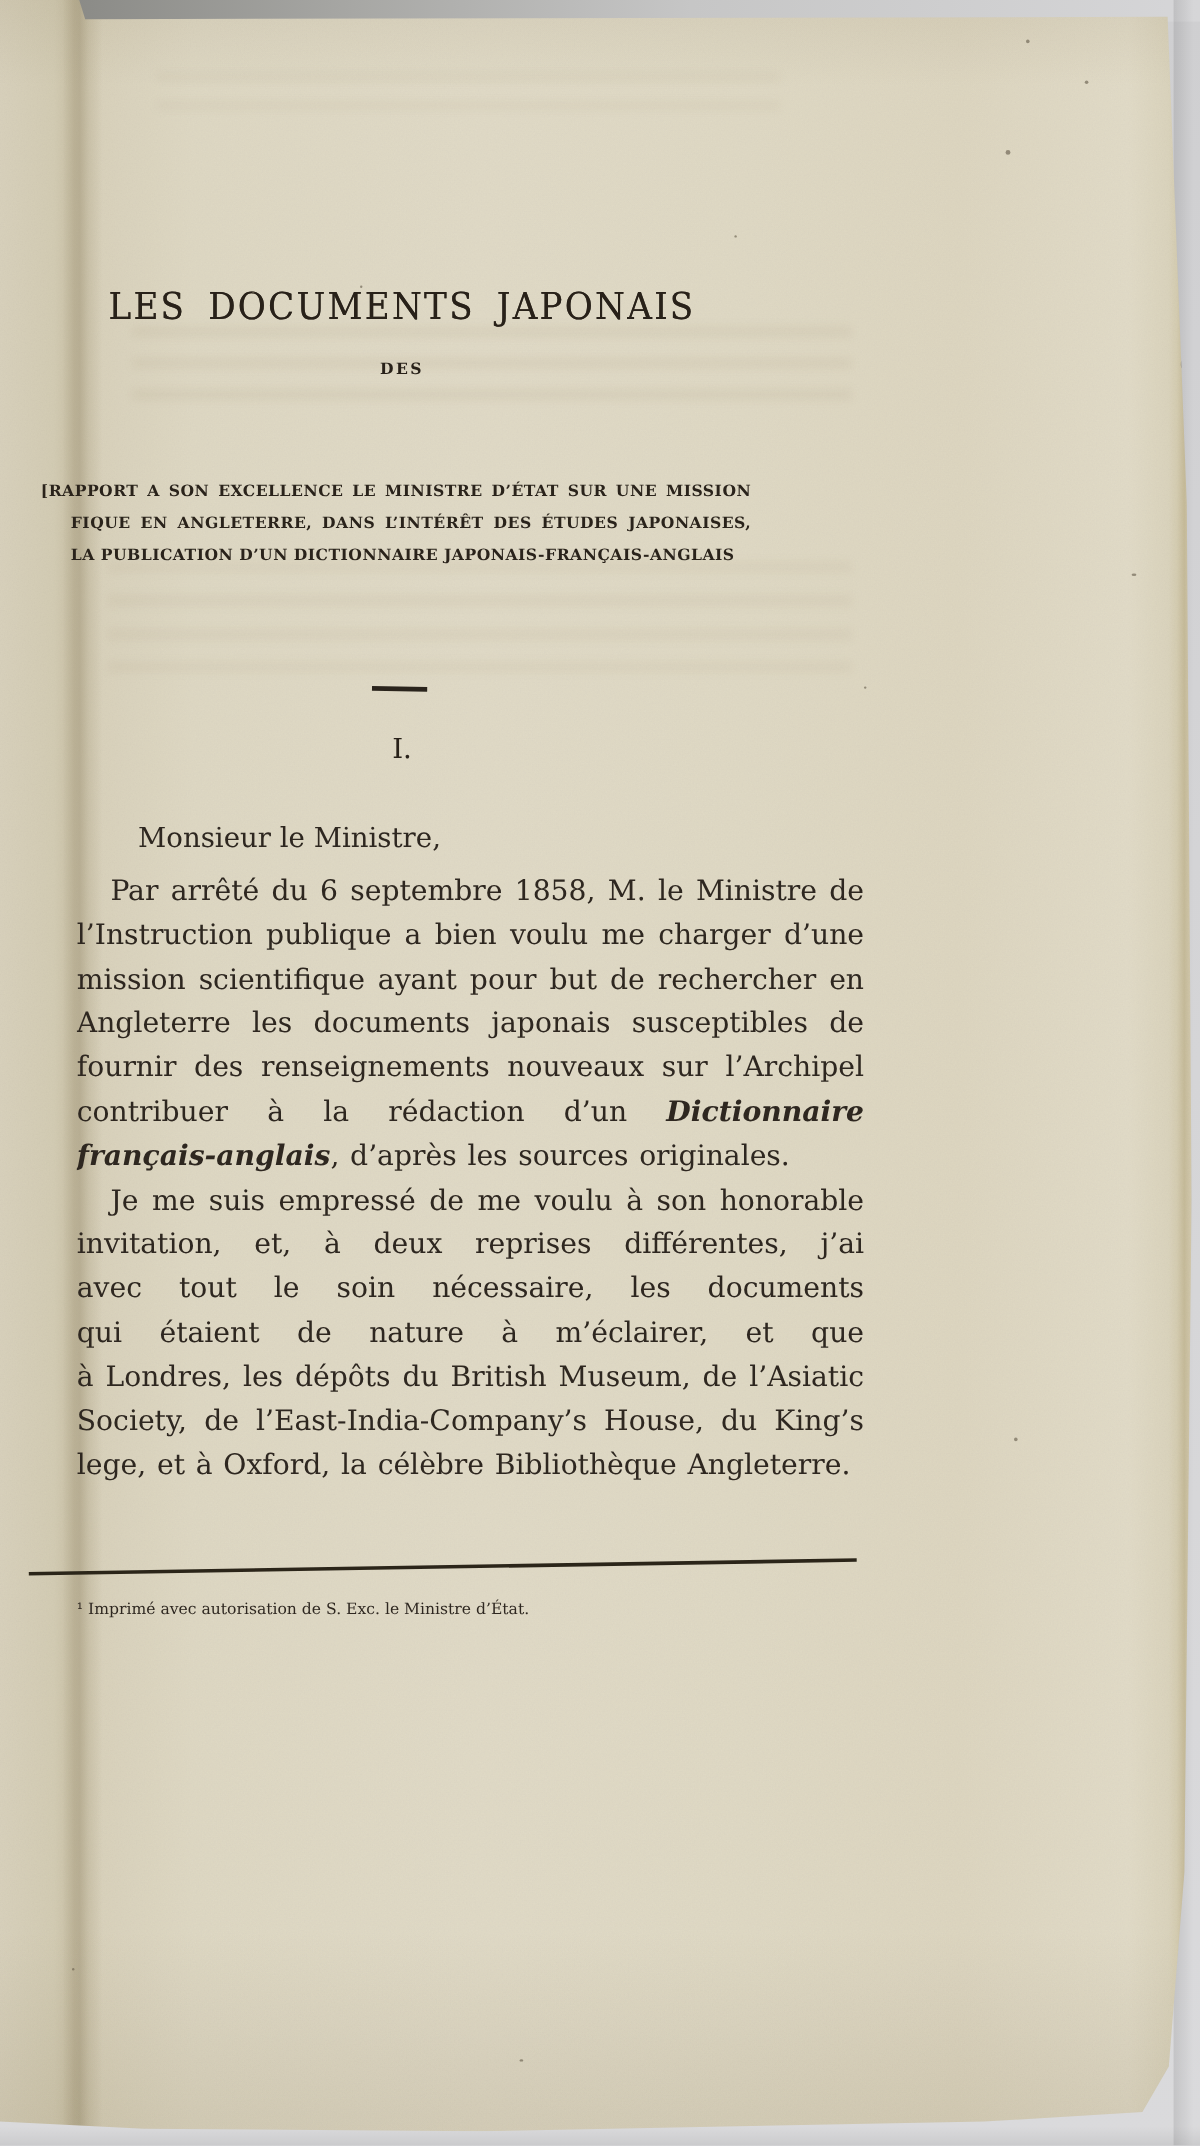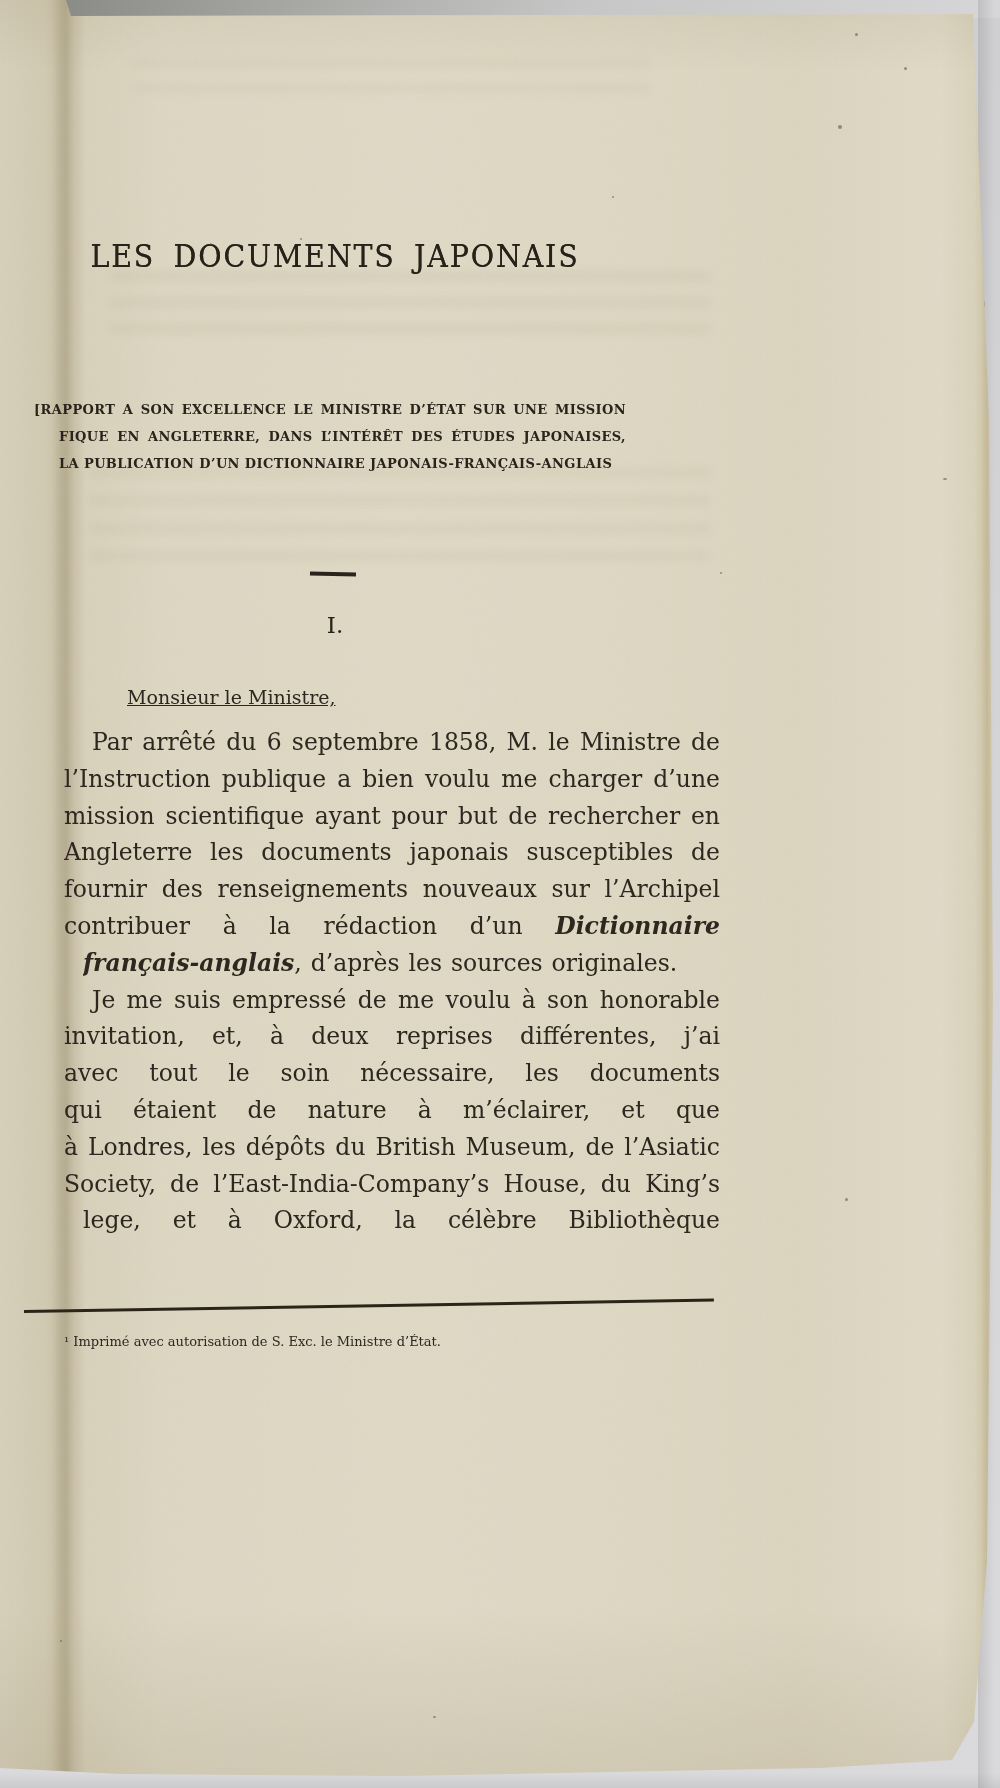--- a/index.html
+++ b/index.html
@@ -82,6 +82,7 @@
   <div class="ghost g2"></div>
 
   <div class="headings title">LES DOCUMENTS JAPONAIS</div>
+  <div class="headings des">DES</div>
 
   <div class="rapport">
     <div class="rl jfull">[RAPPORT A SON EXCELLENCE LE MINISTRE D’ÉTAT SUR UNE MISSION SCIENTI-</div>

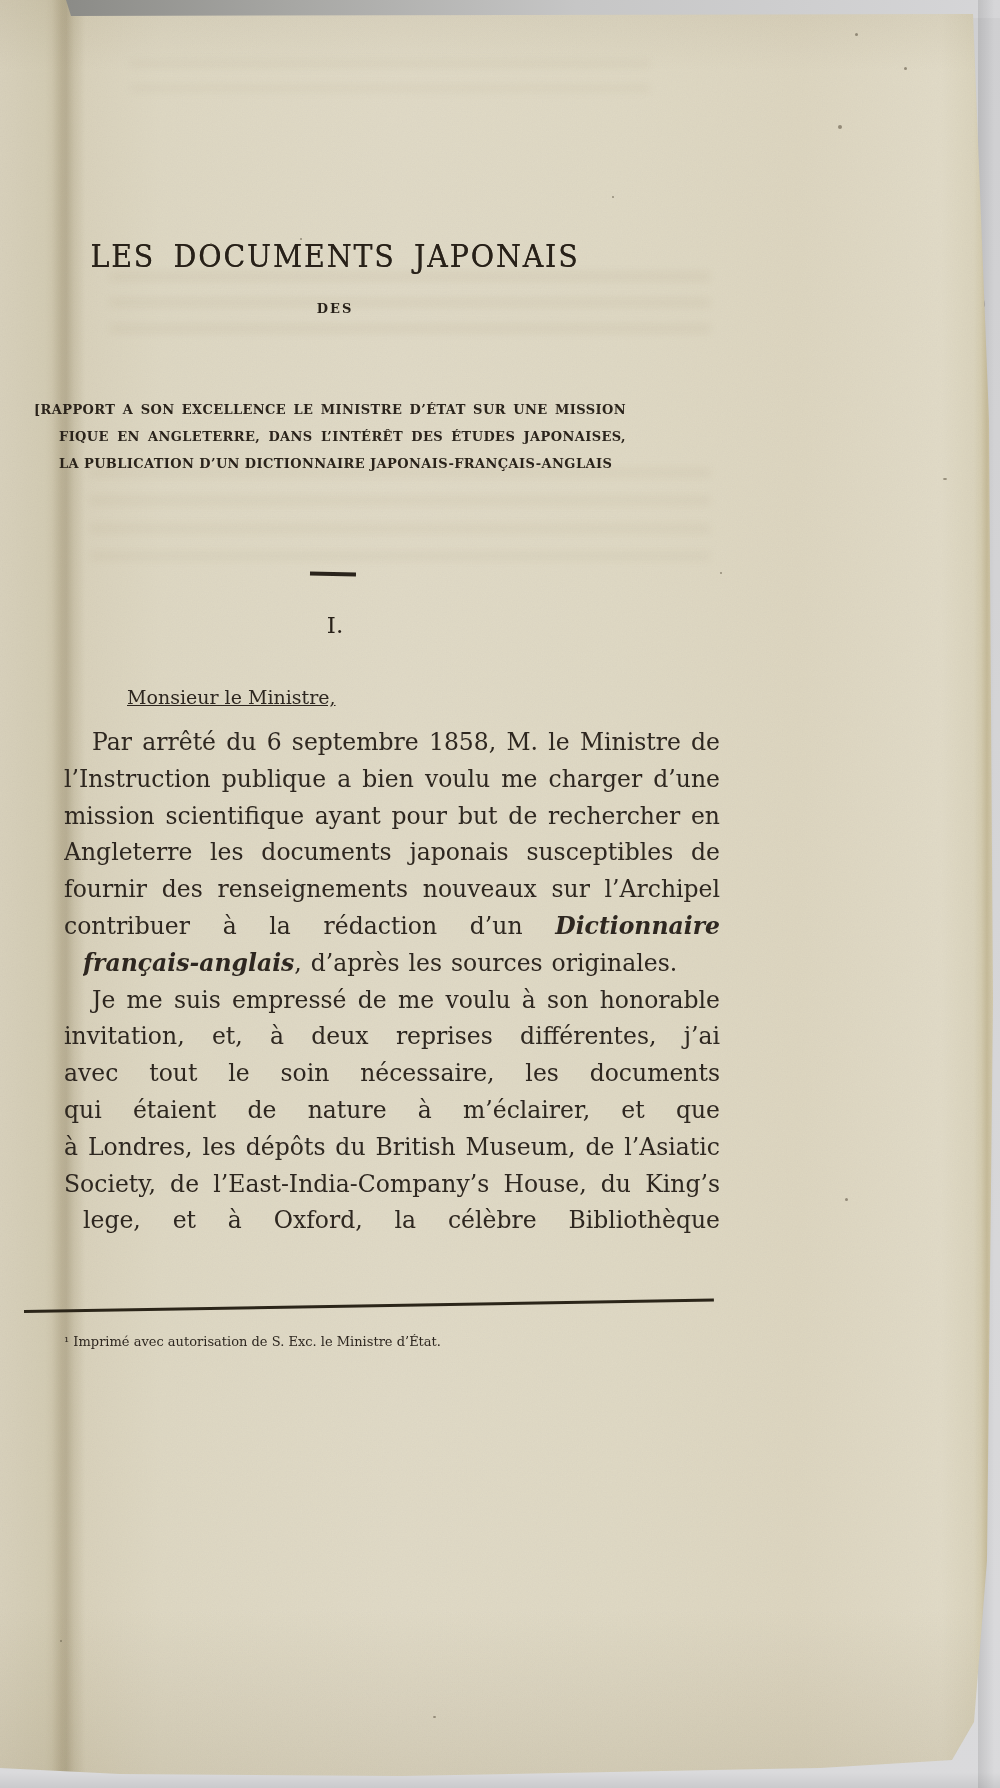--- a/index.html
+++ b/index.html
@@ -53,8 +53,8 @@
   .rind{padding-left:25px;}
   .section-dash{position:absolute;left:310px;top:572px;width:46px;height:3.5px;background:#2a241c;transform:rotate(1deg);}
   .roman{top:612px;font-size:23px;}
-  .salutation{position:absolute;left:52px;top:686px;width:656px;padding-left:75px;
-    font-size:19px;box-sizing:border-box;text-decoration:underline;}
+  .salutation{position:absolute;left:40px;top:686px;width:656px;padding-left:75px;
+    font-size:23px;box-sizing:border-box;}
   .bodytext{position:absolute;left:64px;top:724px;width:656px;font-size:23.5px;word-spacing:1.5px;}
   .bl{height:36.8px;line-height:36.8px;overflow:hidden;text-align:justify;text-align-last:justify;}
   .bl.end{text-align-last:left;margin-left:19px;}

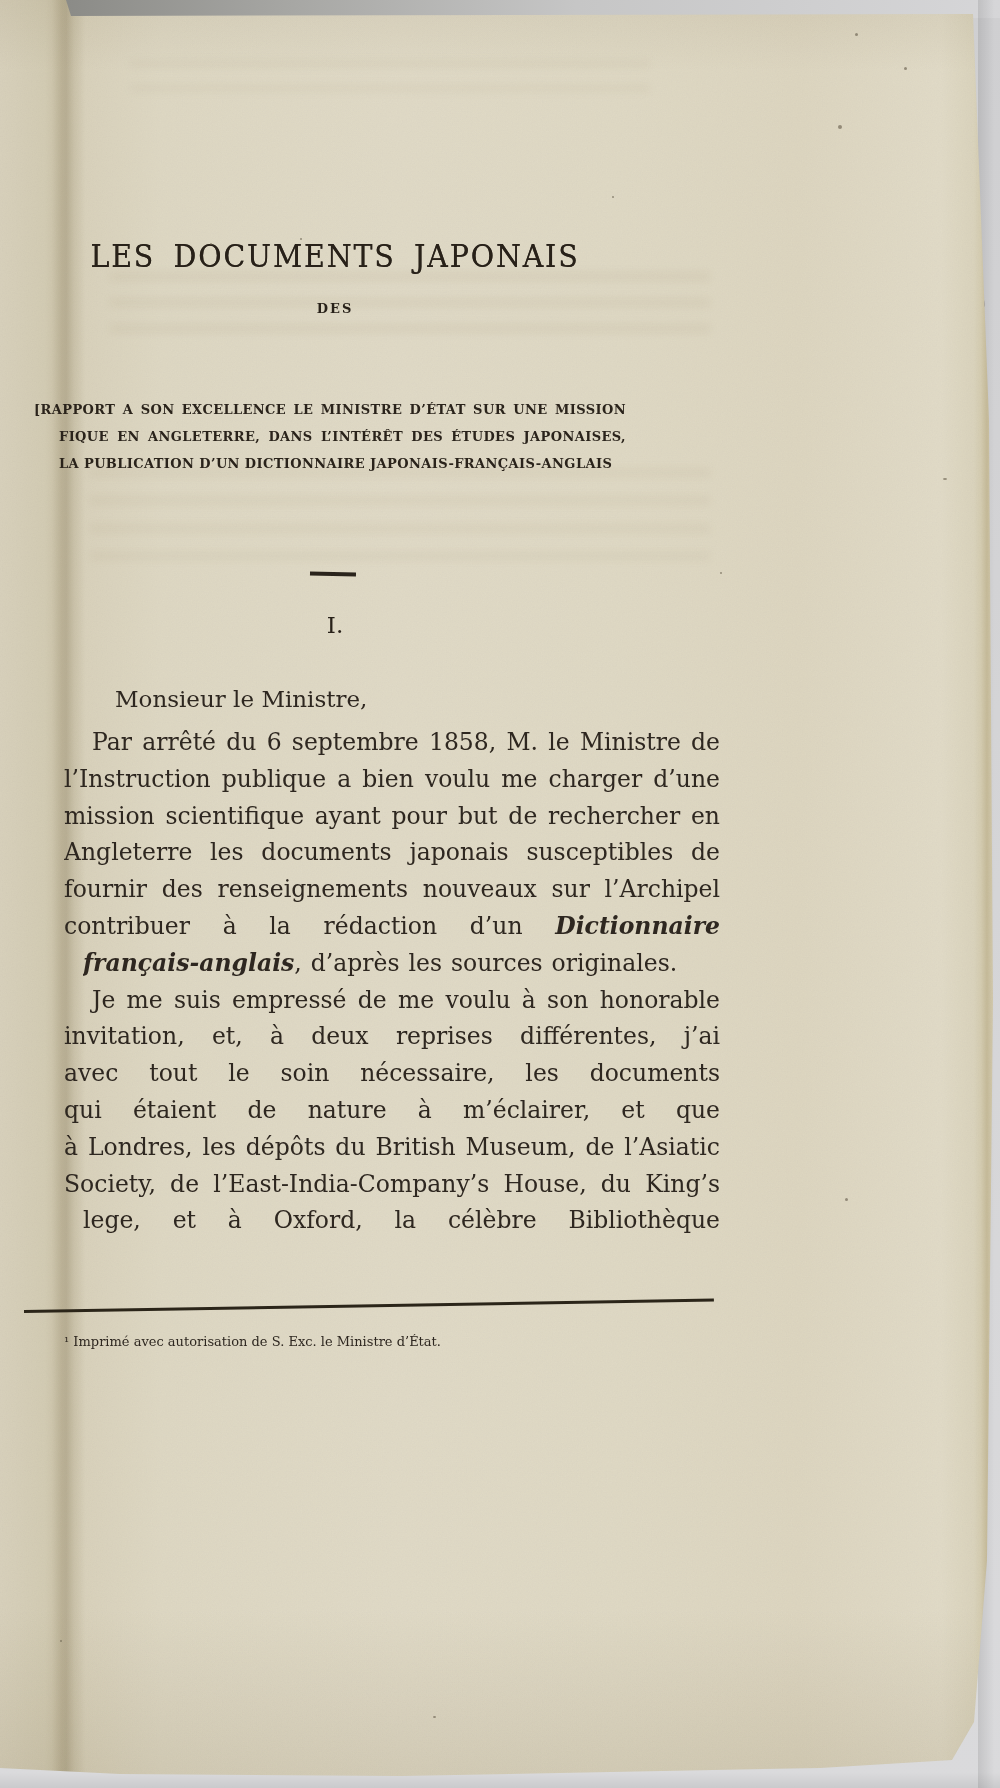--- a/index.html
+++ b/index.html
@@ -57,7 +57,7 @@
     font-size:23px;box-sizing:border-box;}
   .bodytext{position:absolute;left:64px;top:724px;width:656px;font-size:23.5px;word-spacing:1.5px;}
   .bl{height:36.8px;line-height:36.8px;overflow:hidden;text-align:justify;text-align-last:justify;}
-  .bl.end{text-align-last:left;margin-left:19px;}
+  .bl.end{text-align-last:left;}
   .bl.ind{text-indent:28px;}
   .it{font-style:italic;font-weight:bold;}
   .fn-rule{position:absolute;left:24px;top:1310px;width:690px;height:3px;background:#2b2519;

